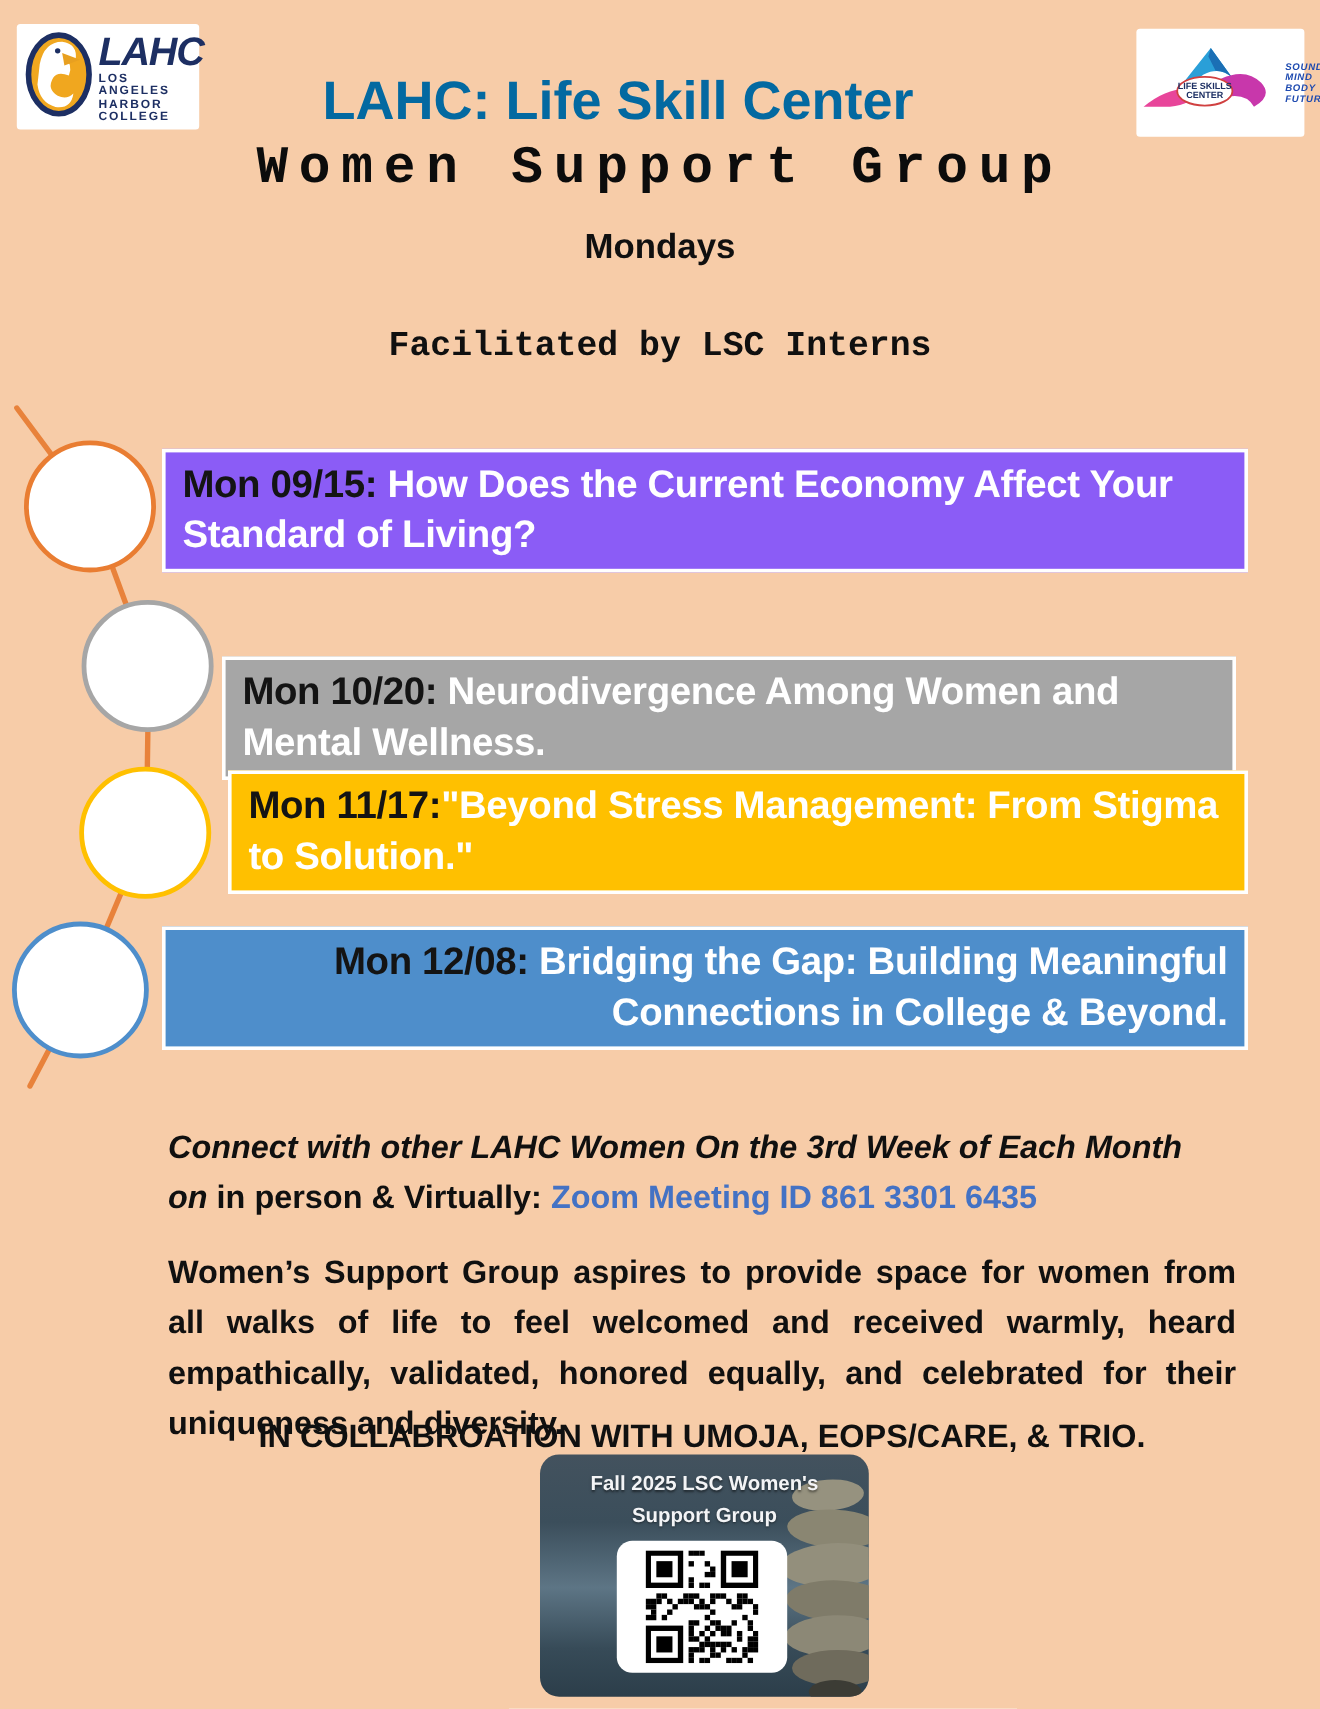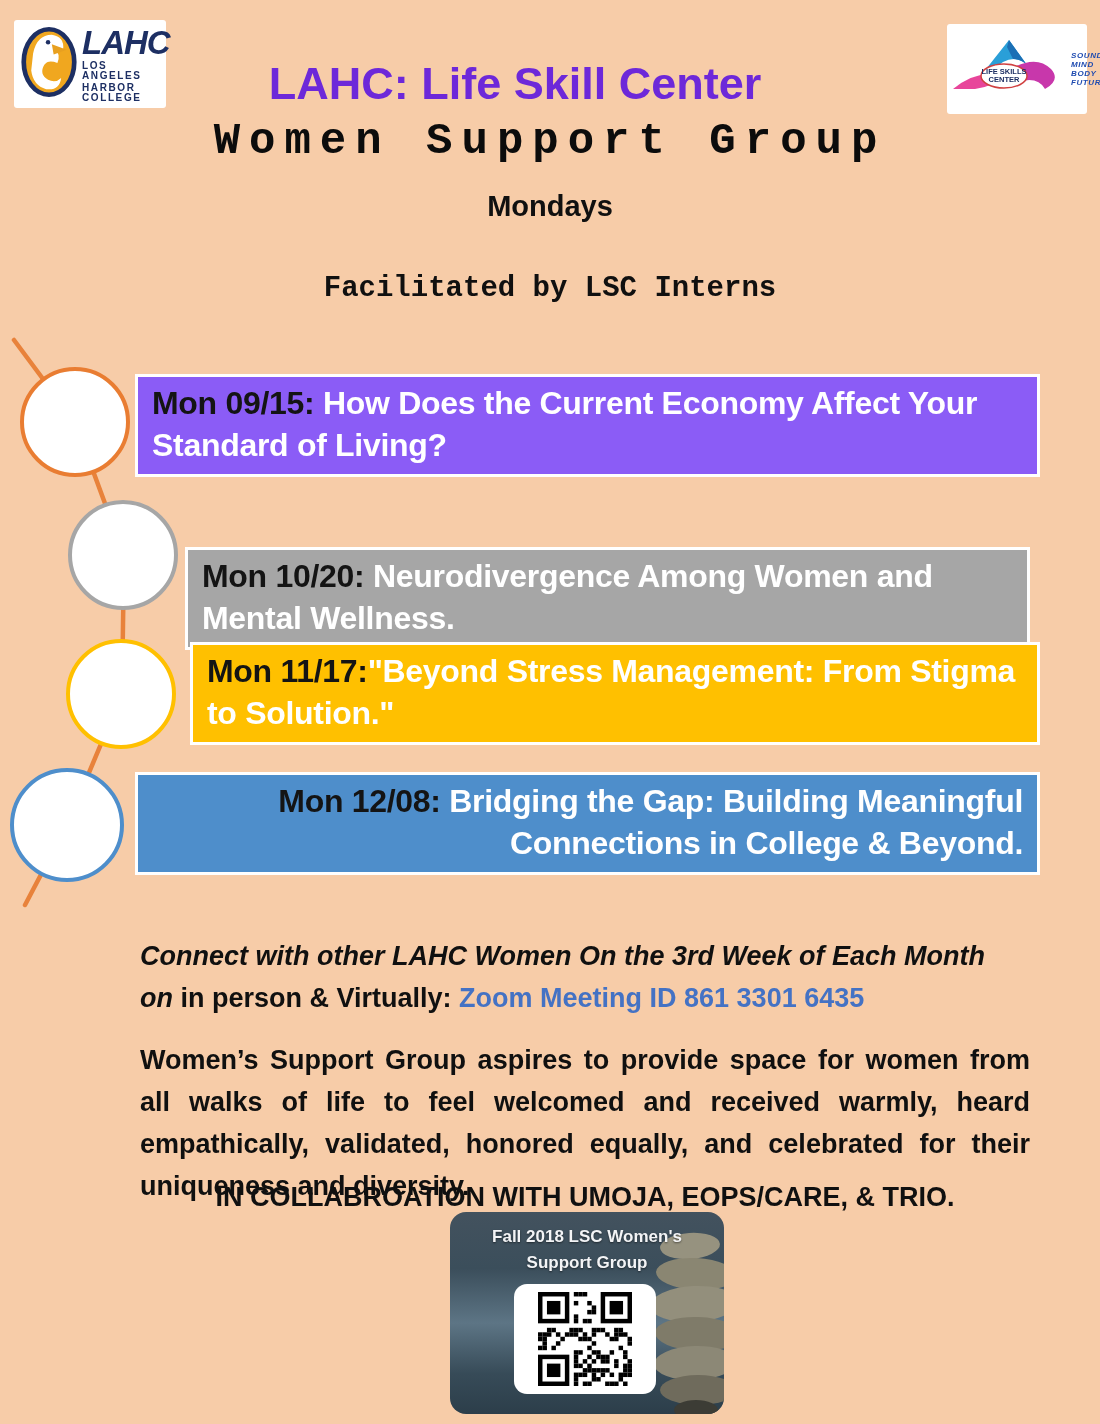--- a/index.html
+++ b/index.html
@@ -97,7 +97,7 @@
     <span class="lsc-tagline">SOUND MIND BODY FUTURE</span>
   </div>
 
-  <div class="title" style="color: #6d28d9;">LAHC: Life Skill Center</div>
+  <div class="title" style="color: #0369a1;">LAHC: Life Skill Center</div>
   <div class="subtitle">Women Support Group</div>
   <div class="info info1">Mondays</div>
   <div class="info info3">Facilitated by LSC Interns</div>

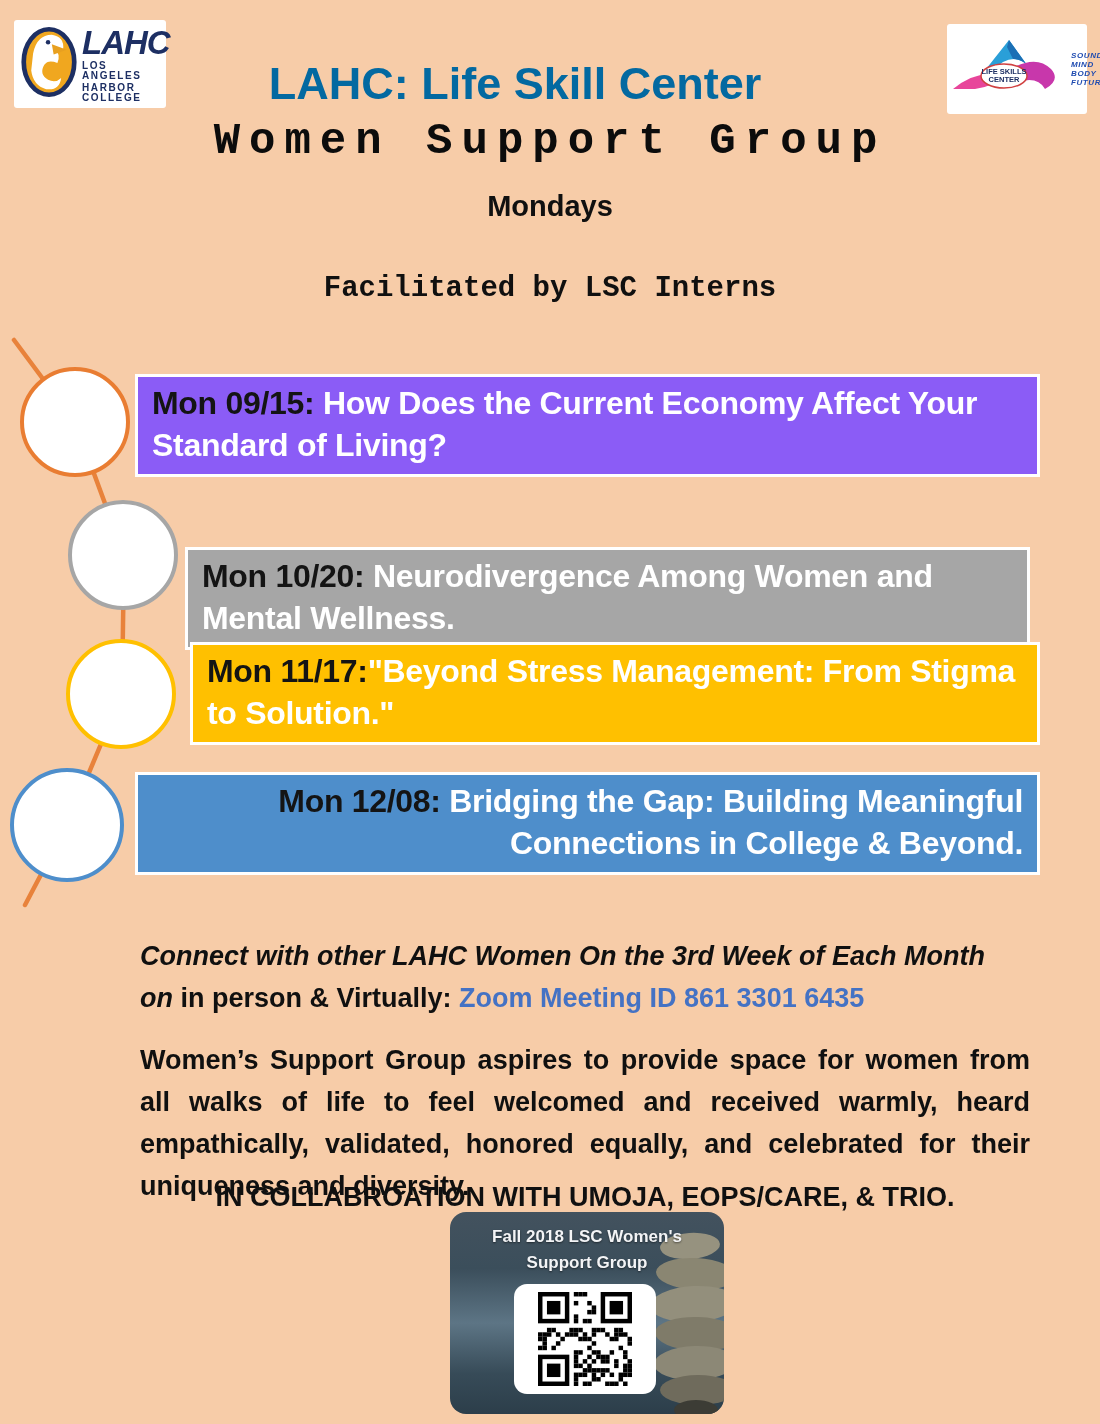--- a/index.html
+++ b/index.html
@@ -142,7 +142,7 @@
       <ellipse cx="80" cy="178" rx="38" ry="15" fill="#6f6b5c"></ellipse>
       <ellipse cx="78" cy="198" rx="22" ry="10" fill="#3c3c35"></ellipse>
     </svg>
-    <div class="qr-title">Fall 2018 LSC Women's Support Group</div>
+    <div class="qr-title">Fall 2025 LSC Women's Support Group</div>
     <div class="qr-panel">
       <svg id="qr" width="94" height="94" viewBox="0 0 94 94">
           <g fill="#000">

